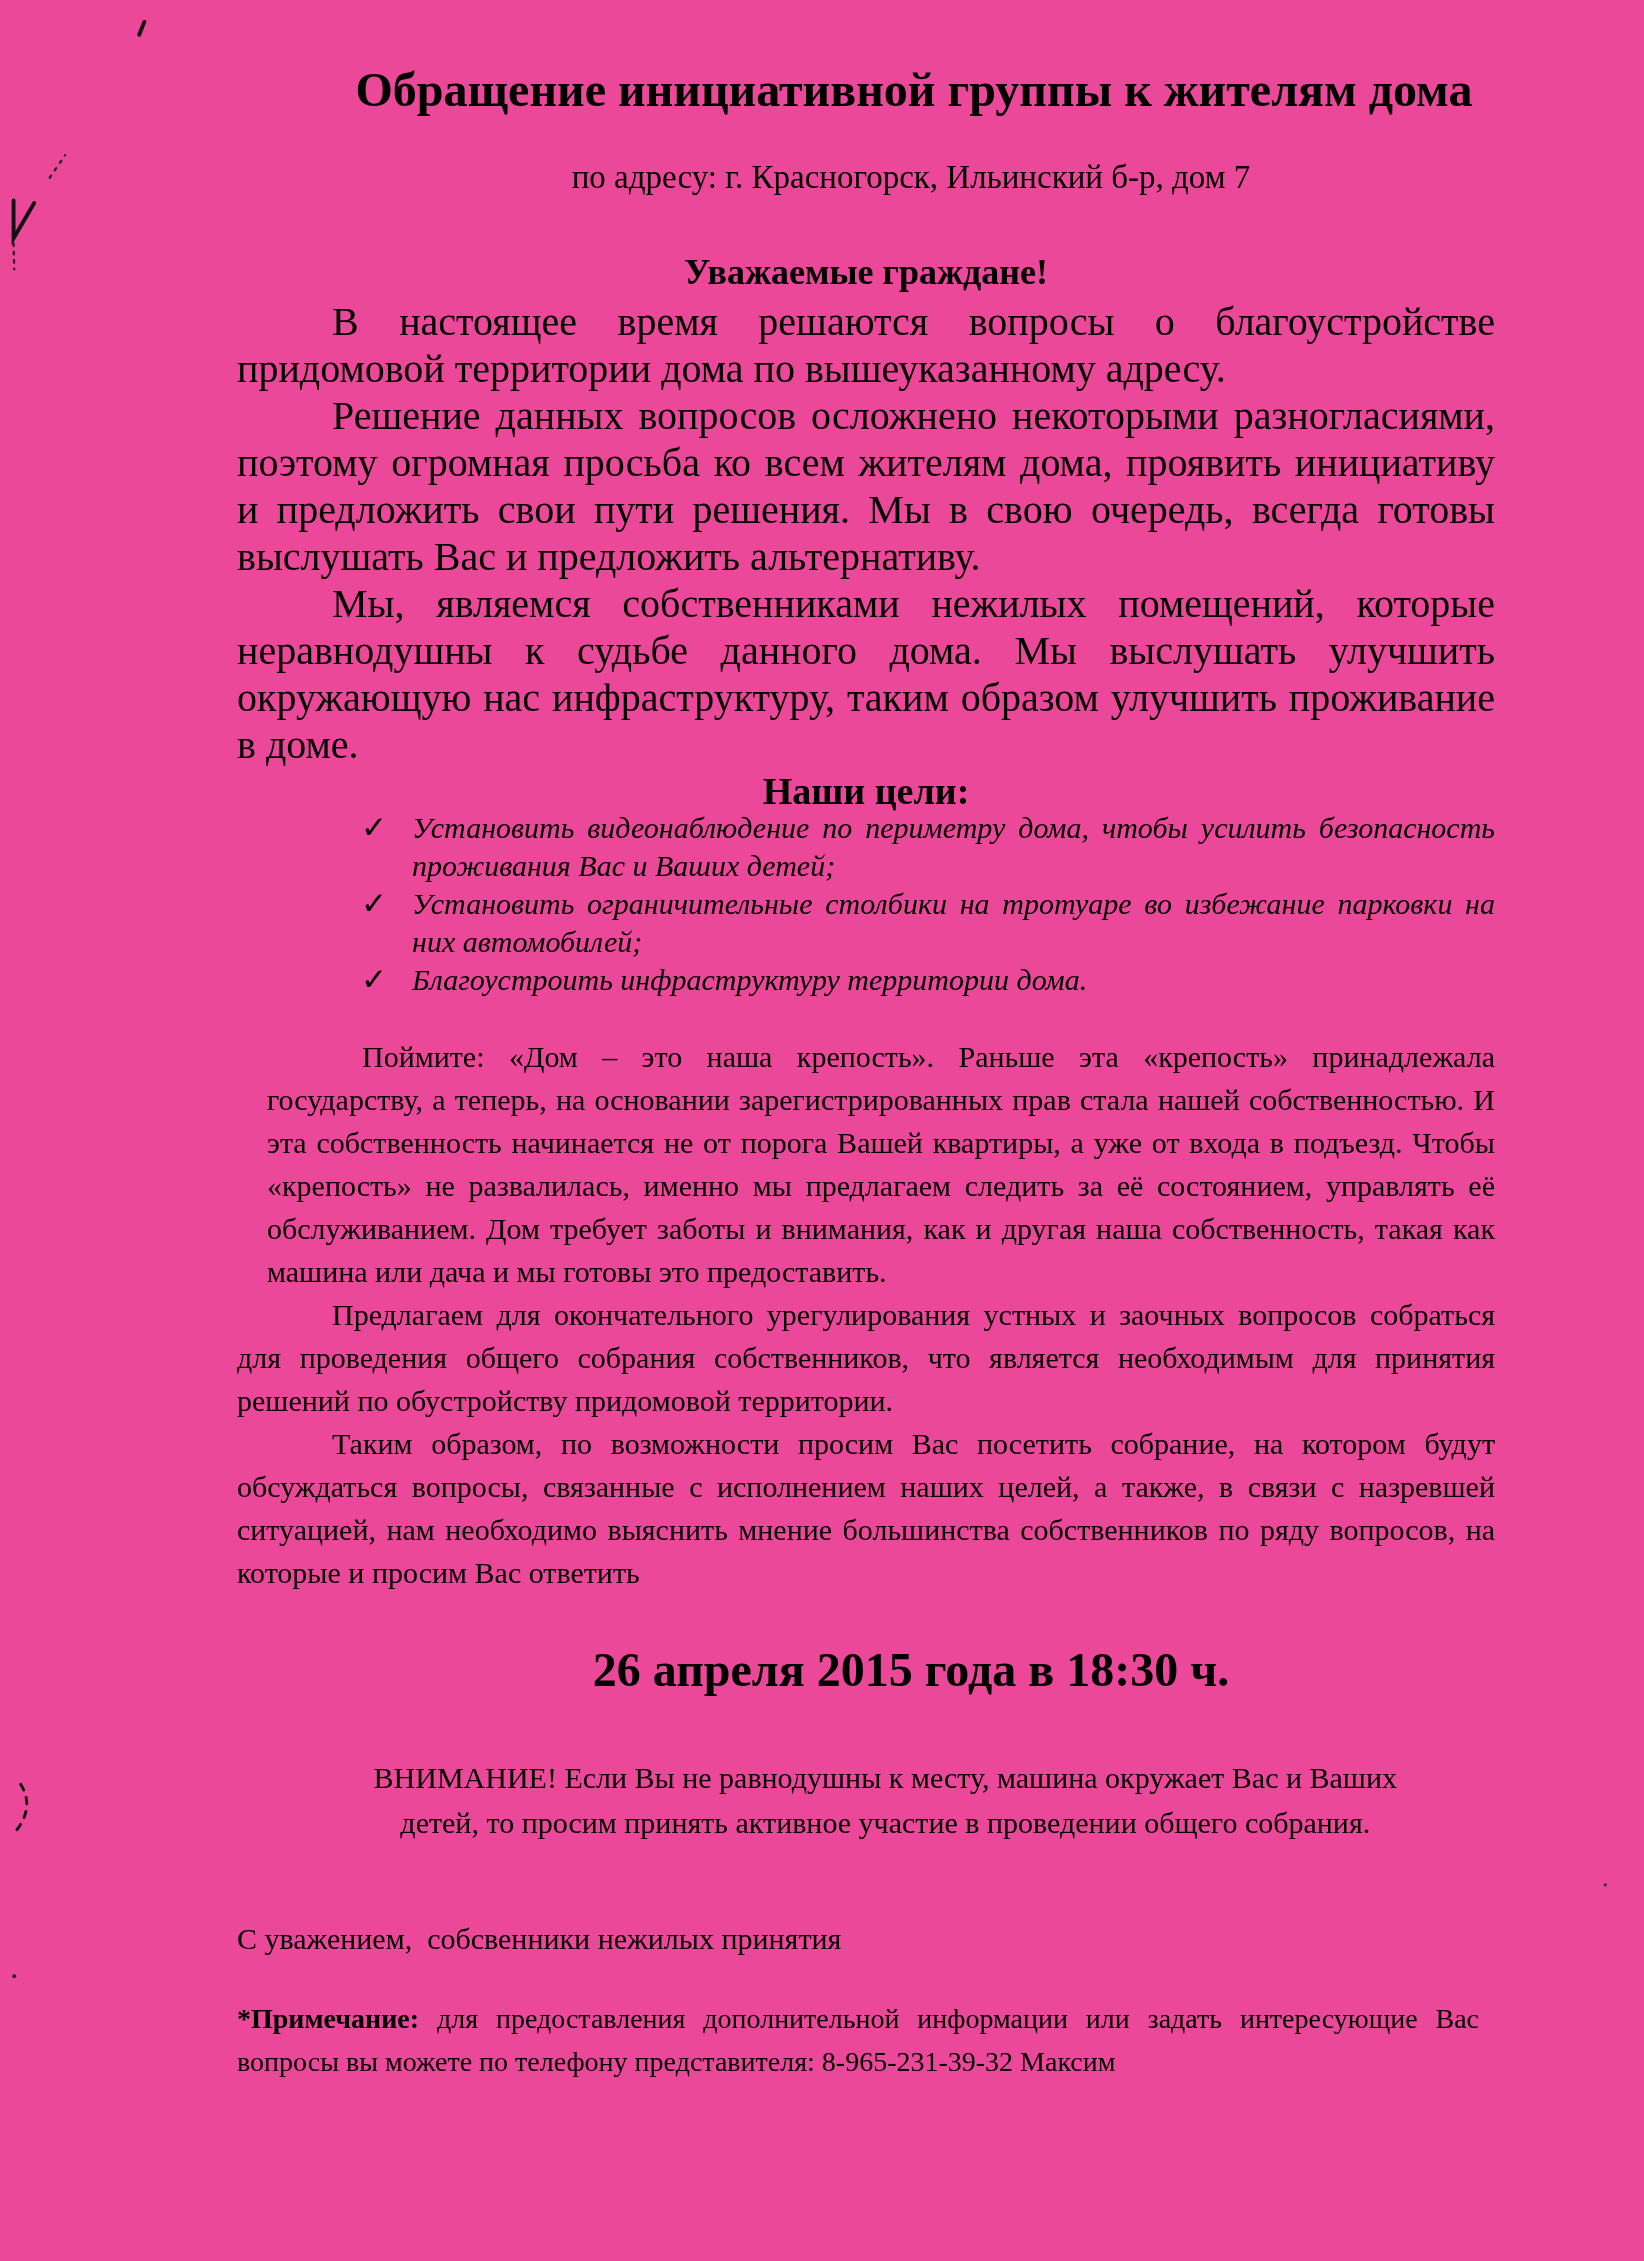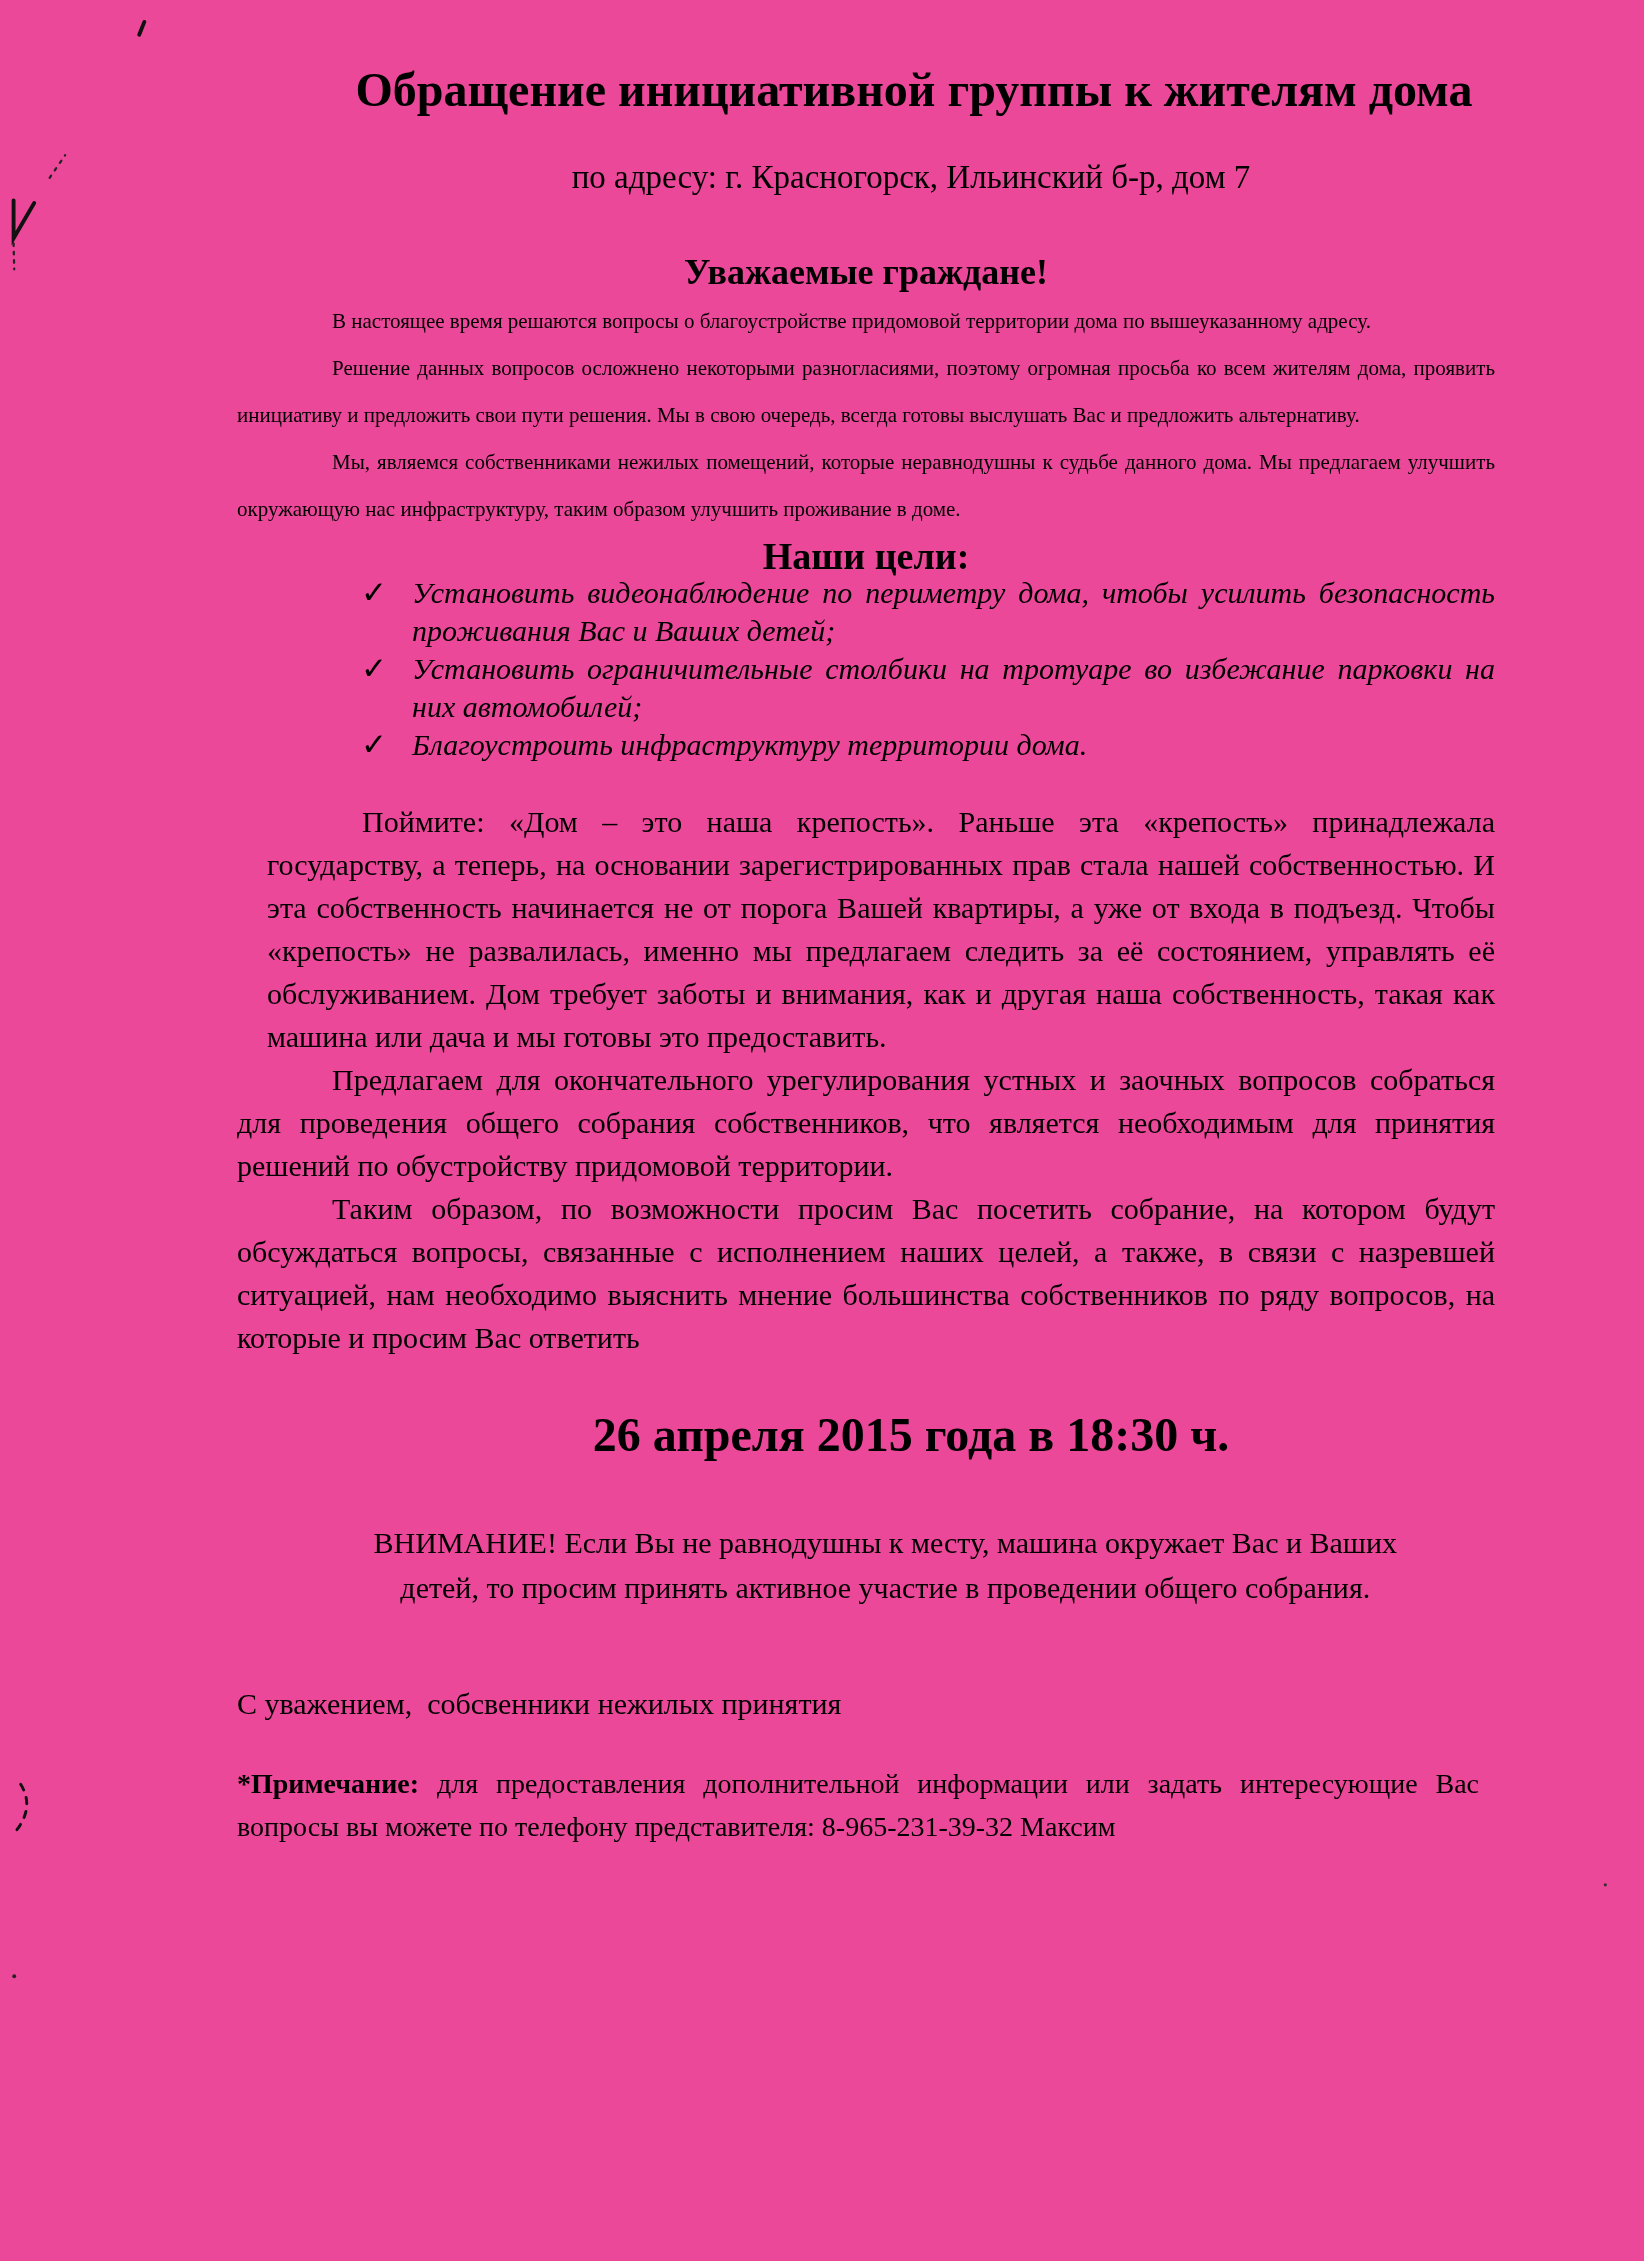--- a/index.html
+++ b/index.html
@@ -42,7 +42,7 @@
   }
   .p-intro {
     margin: 0;
-    font-size: 21px;
+    font-size: 40px;
     line-height: 47px;
     text-align: justify;
     text-indent: 95px;

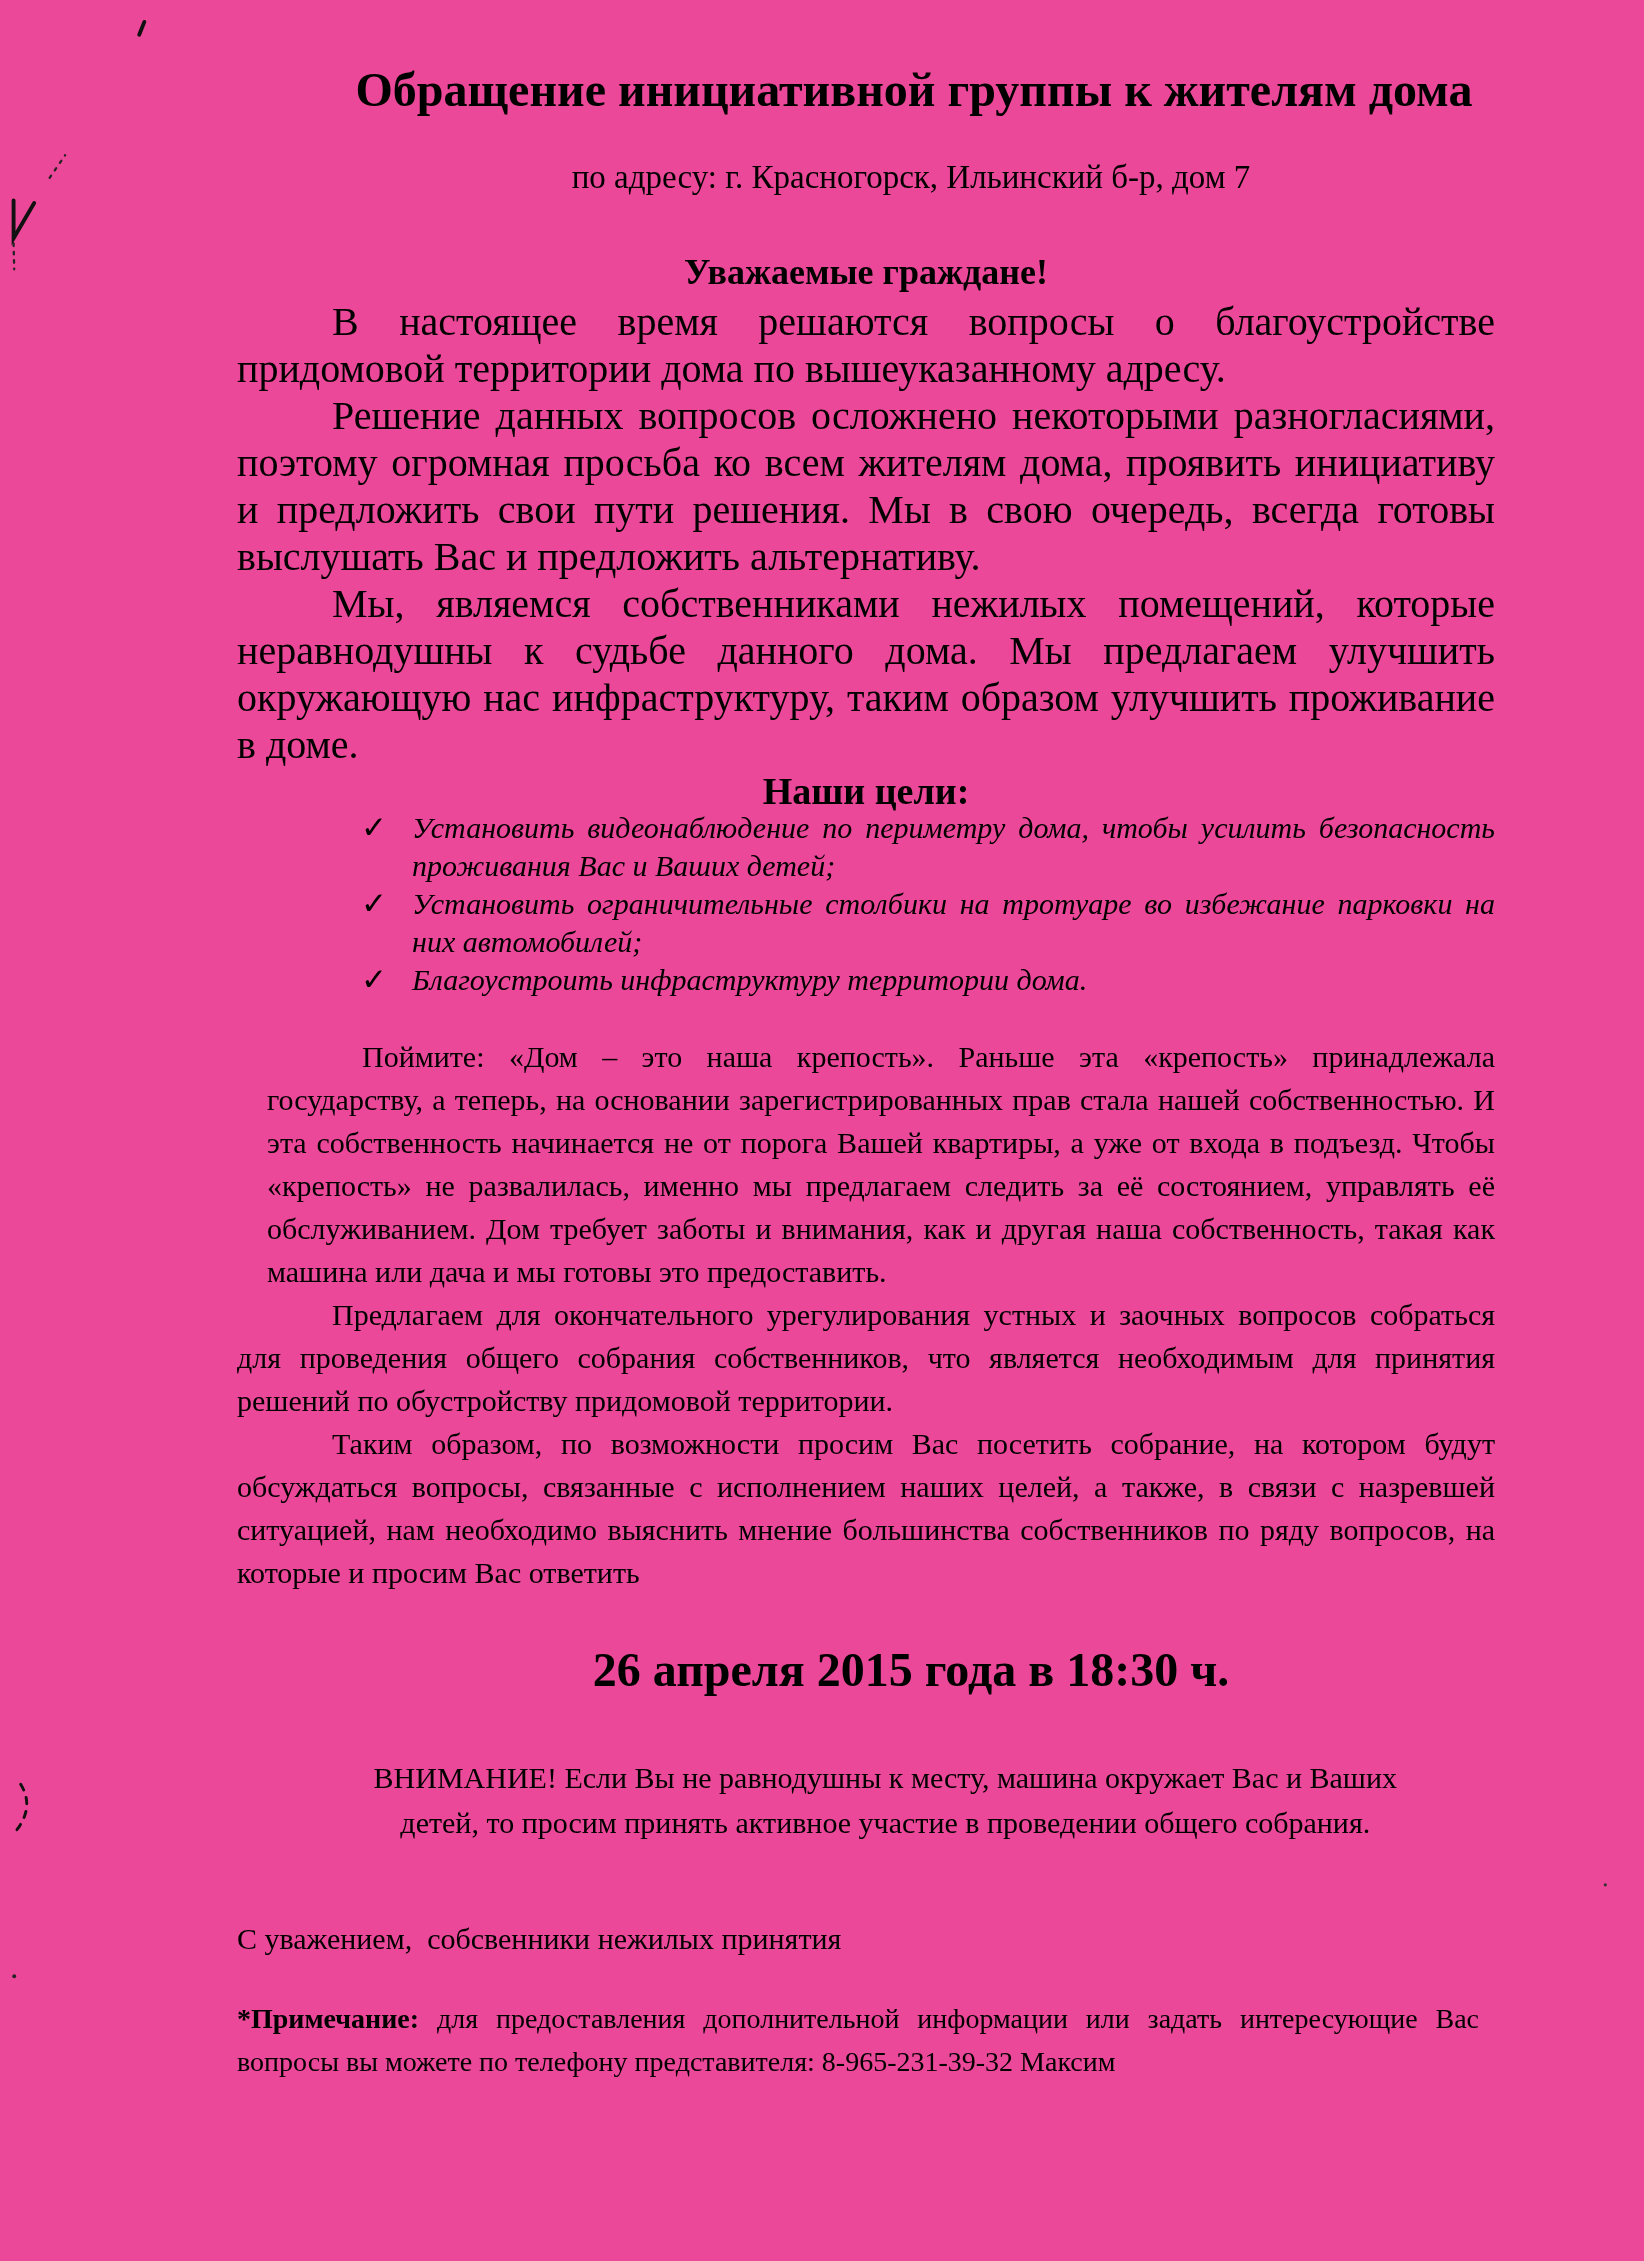--- a/index.html
+++ b/index.html
@@ -130,7 +130,7 @@
 
     <p class="p-intro first">В настоящее время решаются вопросы о благоустройстве придомовой территории дома по вышеуказанному адресу.</p>
     <p class="p-intro">Решение данных вопросов осложнено некоторыми разногласиями, поэтому огромная просьба ко всем жителям дома, проявить инициативу и предложить свои пути решения. Мы в свою очередь, всегда готовы выслушать Вас и предложить альтернативу.</p>
-    <p class="p-intro">Мы, являемся собственниками нежилых помещений, которые неравнодушны к судьбе данного дома. Мы предлагаем улучшить окружающую нас инфраструктуру, таким образом улучшить проживание в доме.</p>
+    <p class="p-intro">Мы, являемся собственниками нежилых помещений, которые неравнодушны к судьбе данного дома. Мы выслушать улучшить окружающую нас инфраструктуру, таким образом улучшить проживание в доме.</p>
 
     <div class="goals-heading">Наши цели:</div>
 

